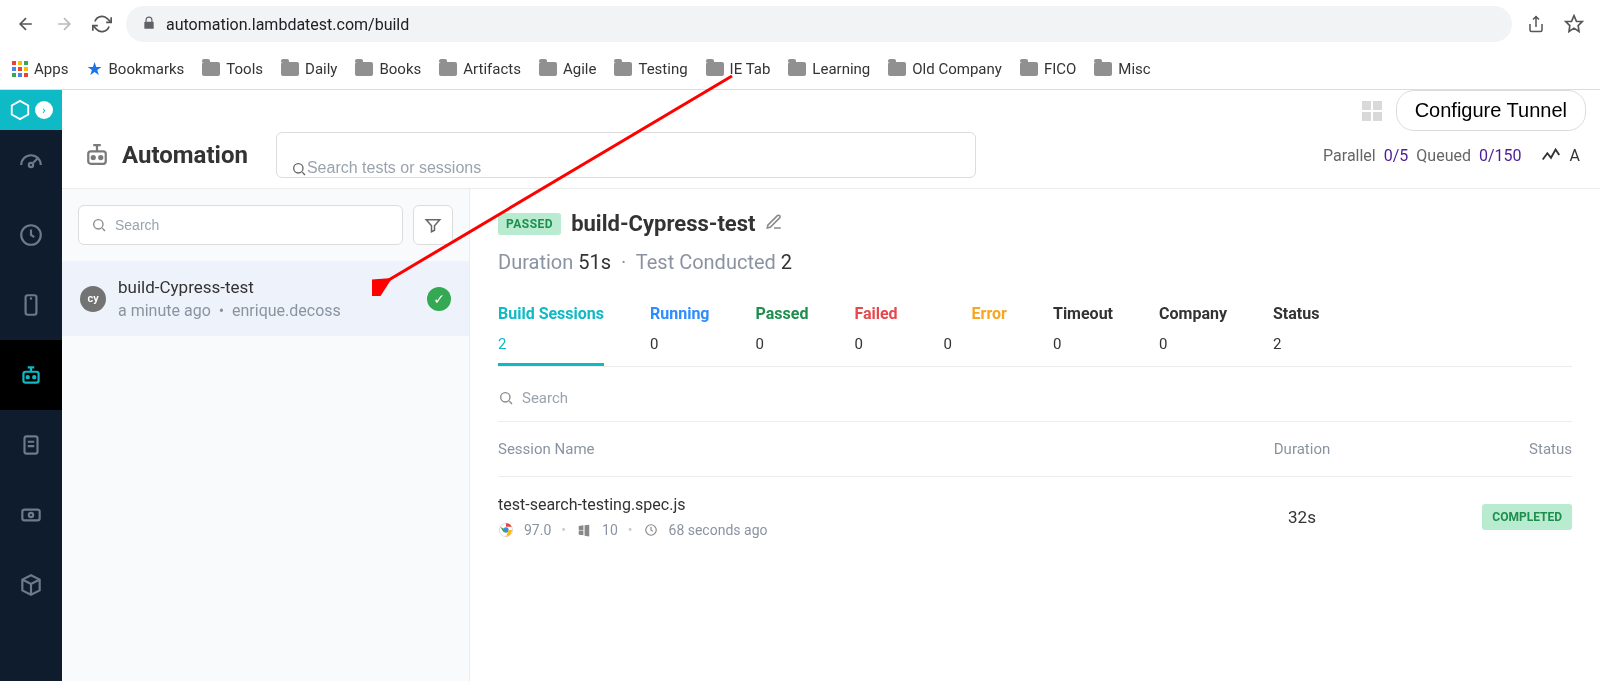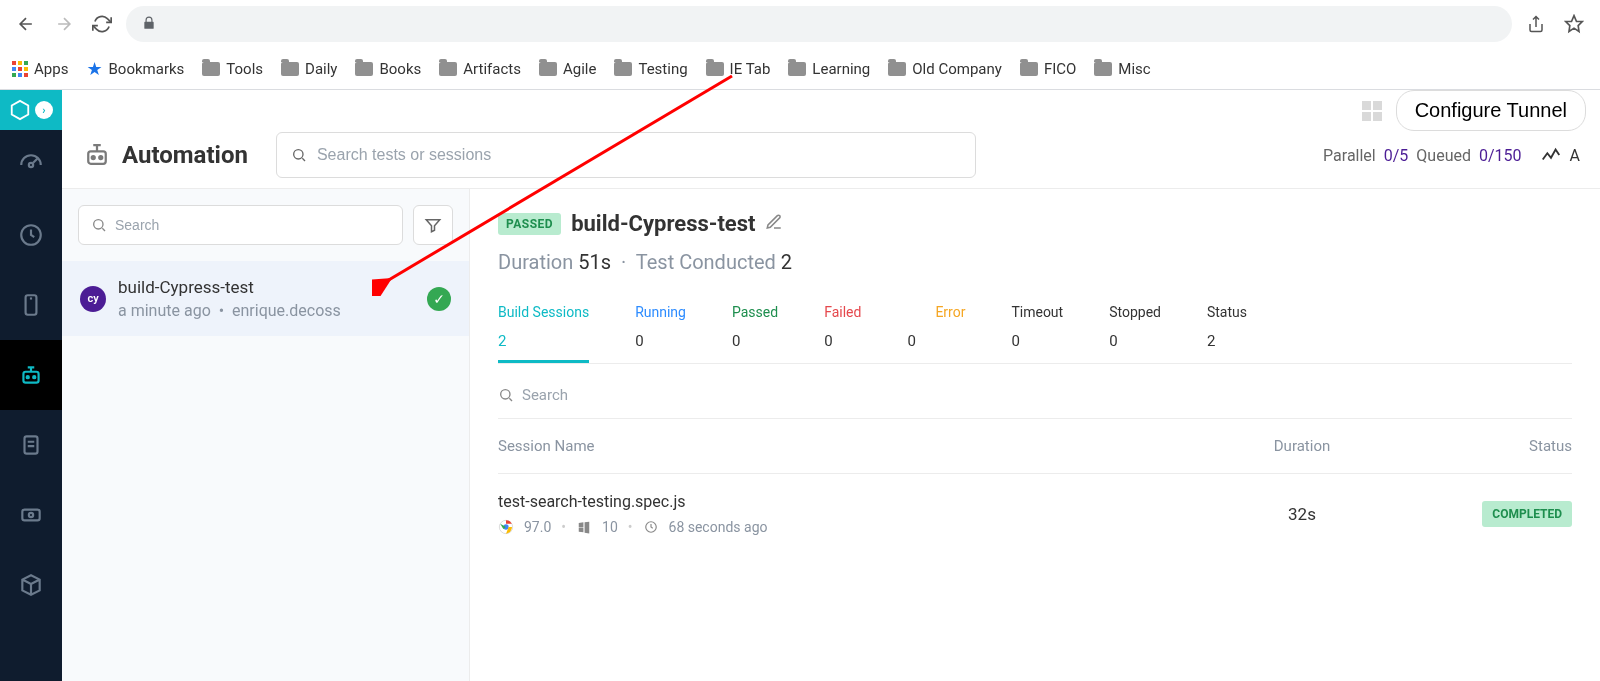--- a/index.html
+++ b/index.html
@@ -119,6 +119,7 @@
     <span class="lock"><svg width="14" height="14" viewBox="0 0 24 24" fill="currentColor">
           <path d="M6 10V7a6 6 0 1112 0v3h1a1 1 0 011 1v10a1 1 0 01-1 1H5a1 1 0 01-1-1V11a1 1 0 011-1h1zm2 0h8V7a4 4 0 10-8 0v3z"></path>
         </svg></span>
+    <span class="url">automation.lambdatest.com/build</span>
   </div>
   <button class="nav-btn">
       <svg width="18" height="18" viewBox="0 0 24 24" fill="none" stroke="currentColor" stroke-width="2">

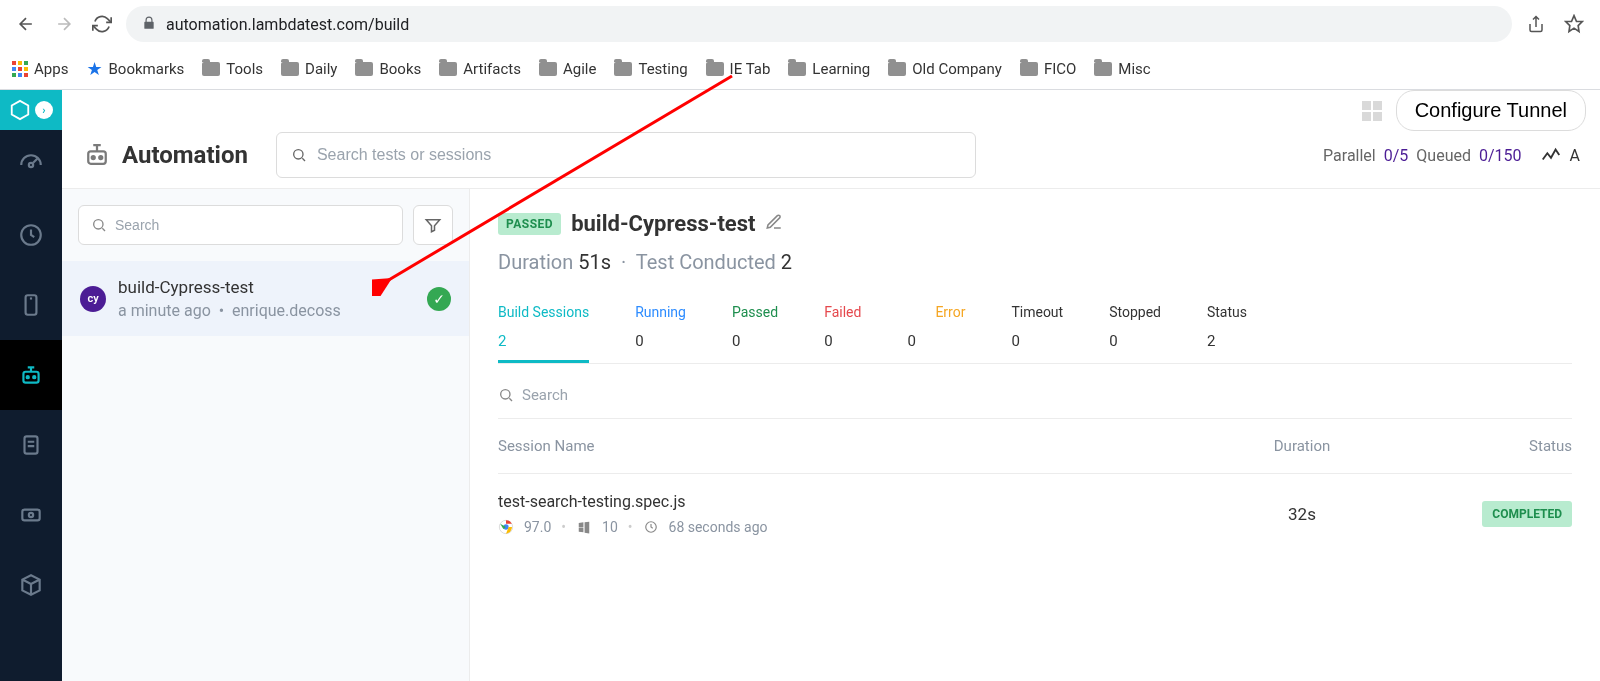--- a/index.html
+++ b/index.html
@@ -38,7 +38,7 @@
 .header-row { display:flex; align-items:center; padding:0 20px 10px; }
 .robot-ic { width:30px; height:30px; color:#7a7a7a; margin-right:10px; }
 .page-title { font-size:24px; font-weight:700; color:#333; margin-right:28px; }
-.search-box { width:700px; height:46px; border:1px solid #dcdcdc; border-radius:6px; display:flex; align-items:center; padding:0 14px; gap:10px; }
+.search-box { width:700px; height:46px; border:1px solid #dcdcdc; border-radius:6px; display:flex; align-items:flex-end; padding:0 14px; }
 .search-box input { border:none; outline:none; font-size:16px; flex:1; background:transparent; color:#333; }
 .search-box input::placeholder{color:#9aa3ad;}
 .stat-seg { margin-left:auto; display:flex; align-items:center; gap:8px; font-size:16px; color:#666; }

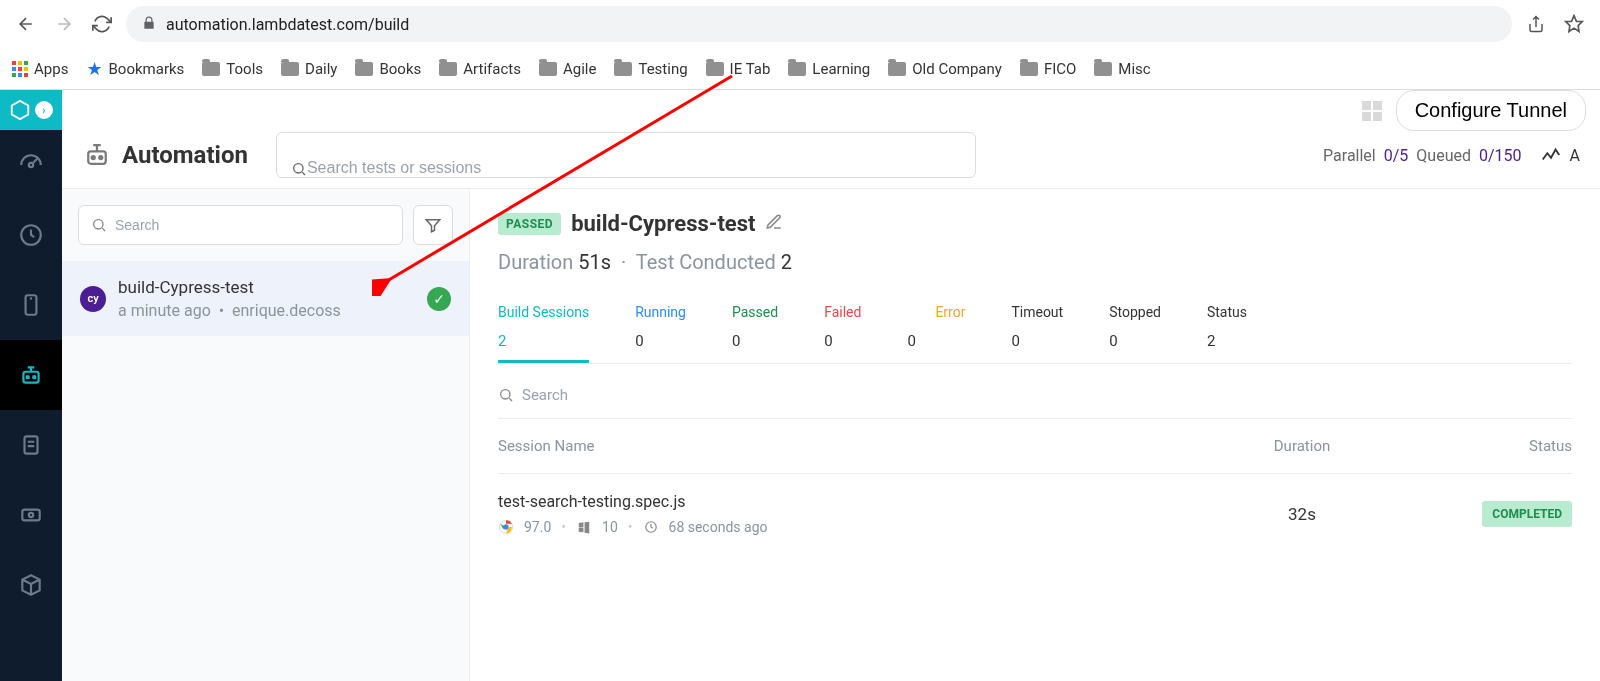--- a/index.html
+++ b/index.html
@@ -54,7 +54,7 @@
 .side-search input::placeholder{color:#9aa3ad;}
 .filter-btn { width:40px; height:40px; border:1px solid #dcdcdc; background:#fff; border-radius:6px; display:flex; align-items:center; justify-content:center; cursor:pointer; color:#666; }
 .build-card { padding:16px 18px; background:#eef3fb; display:flex; align-items:center; gap:12px; position:relative; }
-.cy-badge { width:26px;height:26px;border-radius:50%;background:#4c1d95;color:#fff;display:flex;align-items:center;justify-content:center;font-size:11px;font-weight:600; }
+.cy-badge { width:26px;height:26px;border-radius:50%;background:#737373;color:#fff;display:flex;align-items:center;justify-content:center;font-size:11px;font-weight:600; }
 .build-card .name { font-size:17px; color:#333; }
 .build-card .meta { font-size:16px; color:#8a94a1; margin-top:4px; }
 .pass-dot { margin-left:auto; width:24px;height:24px;border-radius:50%;background:#34a853;color:#fff;display:flex;align-items:center;justify-content:center;font-size:14px; }

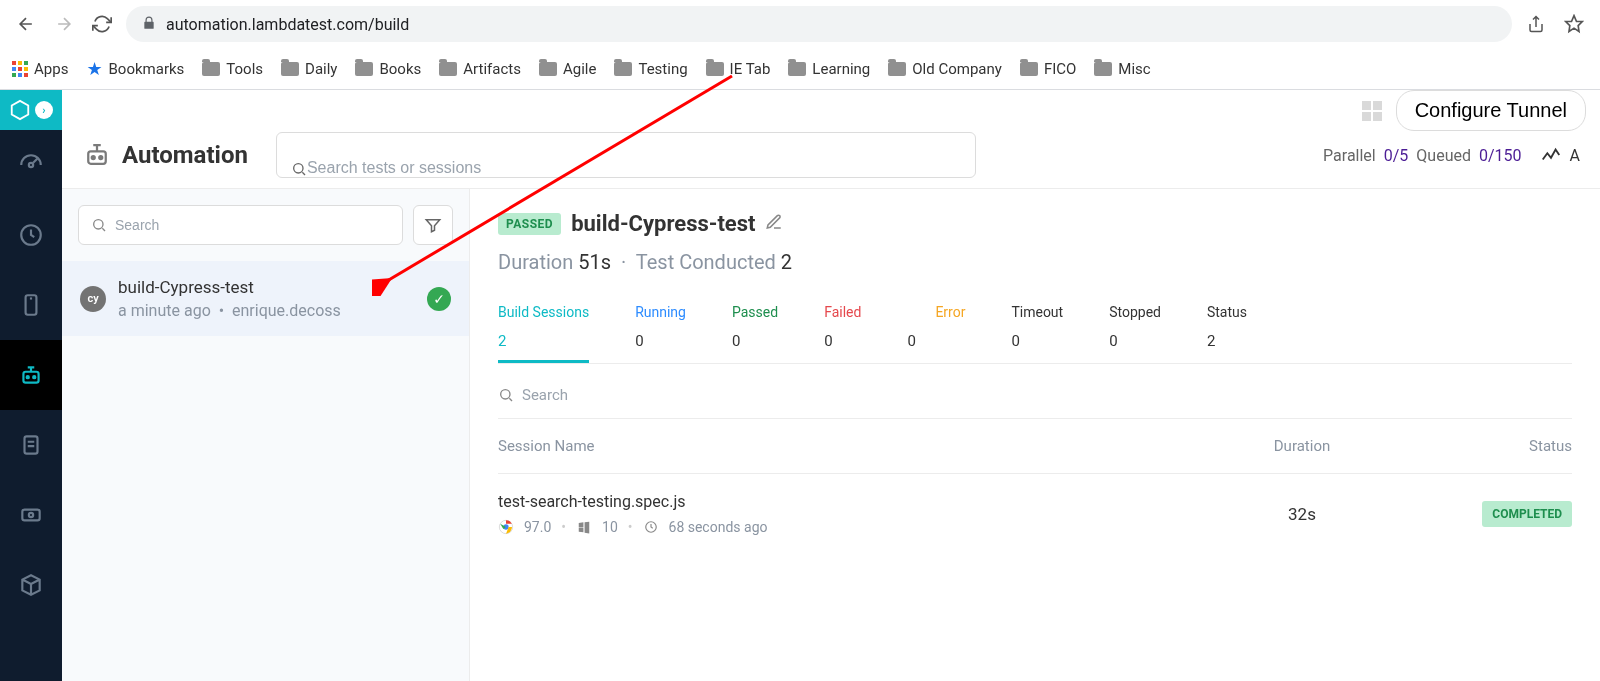--- a/index.html
+++ b/index.html
@@ -70,7 +70,7 @@
 
 .tabs { display:flex; margin-top:20px; border-bottom:1px solid #ececec; }
 .tab { padding:10px 0; margin-right:46px; cursor:pointer; }
-.tab .lbl { font-size:14px; color:#333; }
+.tab .lbl { font-size:16px; color:#333;font-weight:bold; }
 .tab .cnt { display:block; margin-top:12px; font-size:15px; color:#333; }
 .tab.active { border-bottom:3px solid #0ebac5; }
 .tab.active .lbl, .tab.active .cnt { color:#0ebac5; }

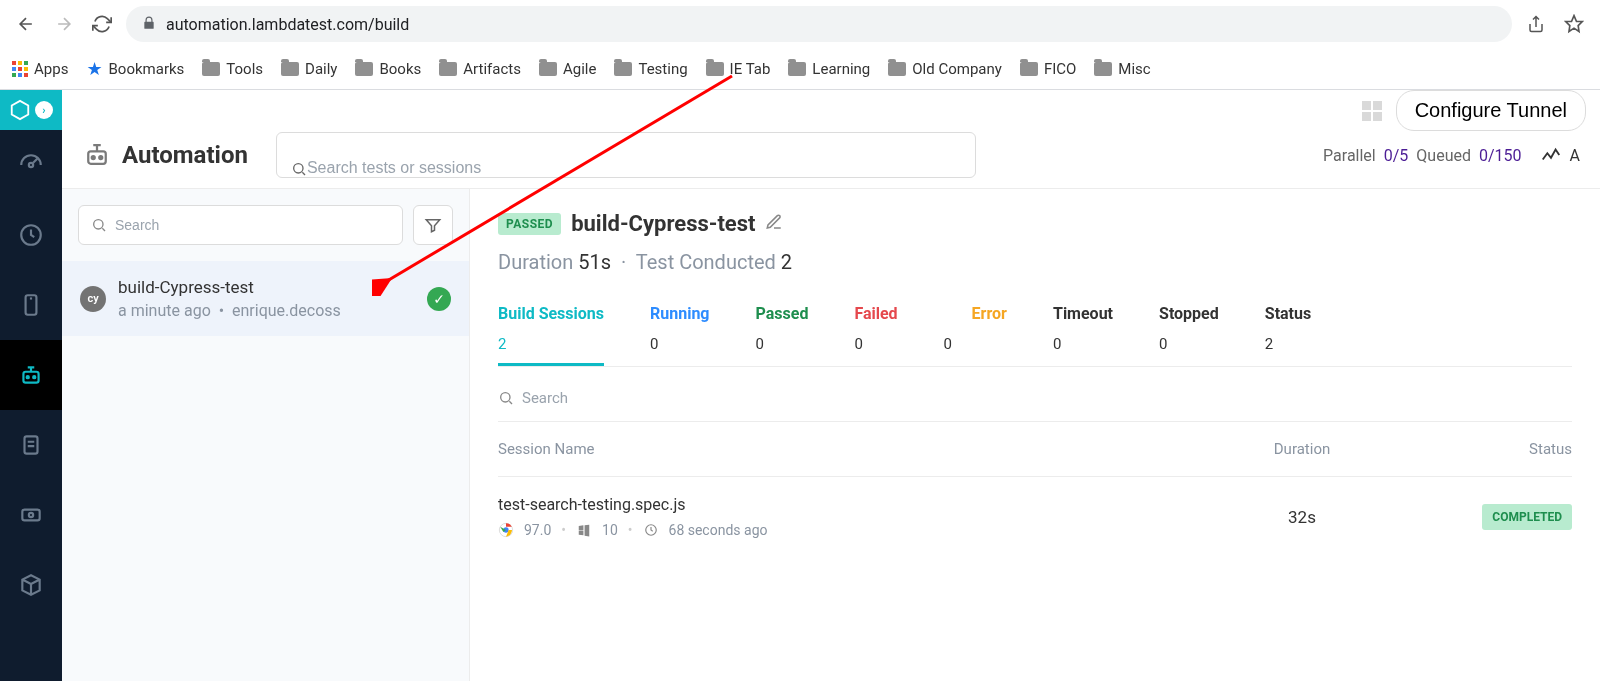--- a/index.html
+++ b/index.html
@@ -346,7 +346,7 @@
           <div class="tab failed"><span class="lbl">Failed</span><span class="cnt">0</span></div>
           <div class="tab error"><span class="lbl">Error</span><span class="cnt">0</span></div>
           <div class="tab"><span class="lbl">Timeout</span><span class="cnt">0</span></div>
-          <div class="tab"><span class="lbl">Stopped</span><span class="cnt">0</span></div>
+          <div class="tab"><span class="lbl">Company</span><span class="cnt">0</span></div>
           <div class="tab"><span class="lbl">Status</span><span class="cnt">2</span></div>
         </div>
 

